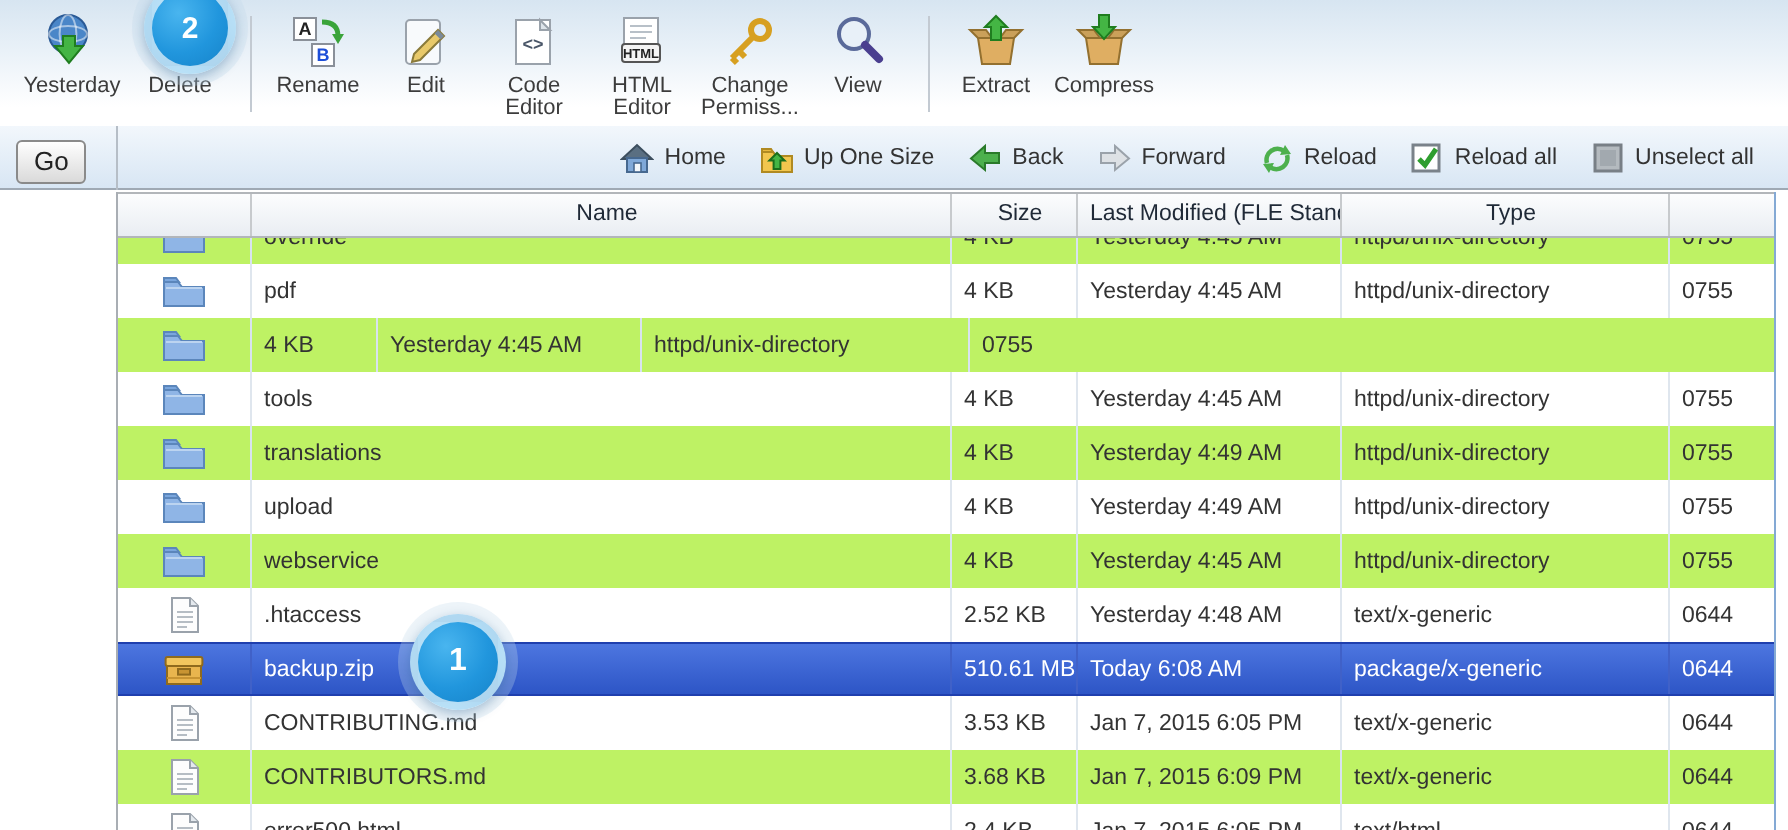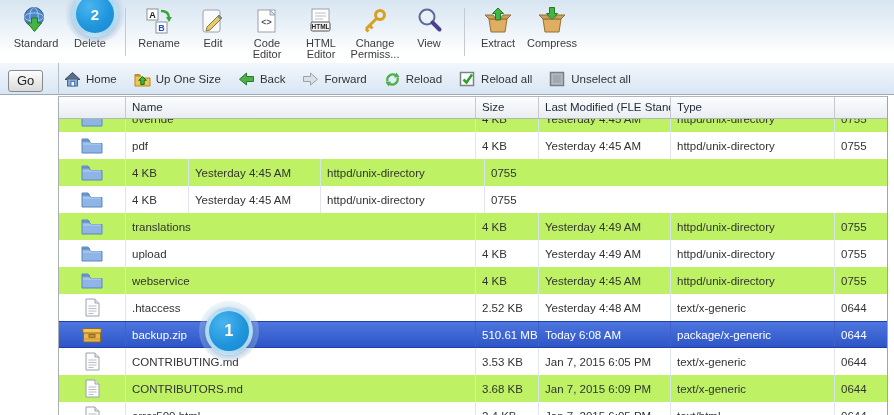--- a/index.html
+++ b/index.html
@@ -114,7 +114,7 @@
               </svg>
             </span>
           </div>
-          <div class="tb-label">Standard</div>
+          <div class="tb-label">Yesterday</div>
         </div>
         <div class="tb-btn">
           <div class="tb-icon">

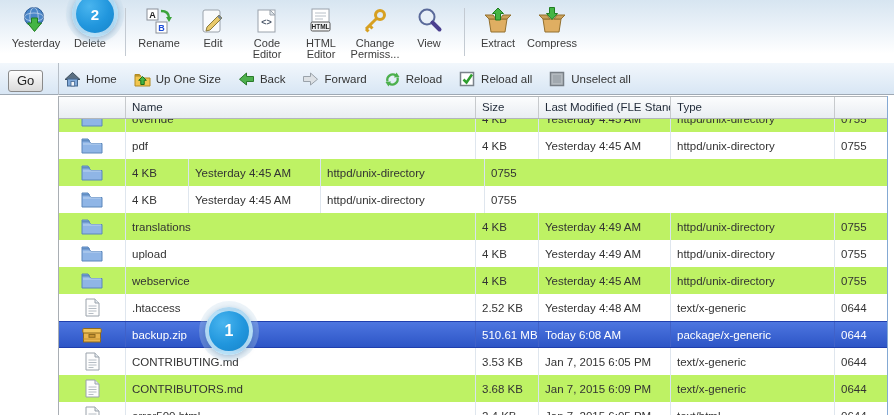--- a/index.html
+++ b/index.html
@@ -36,7 +36,7 @@
     background:linear-gradient(#fefefe,#dadada);
     font-size:13px; color:#222; cursor:pointer;
   }
-  #nav-items{display:flex; align-items:center; height:32px; margin-left:64px;}
+  #nav-items{display:flex; align-items:center; height:32px; margin-left:64px;justify-content:flex-end;}
   .nav-item{display:flex; align-items:center; margin-right:17px; cursor:pointer; white-space:nowrap;}
   .nav-item .nav-icon{display:flex; align-items:center; margin-right:5px;}
   .nav-item .nav-label{font-size:11.5px; color:#333;}

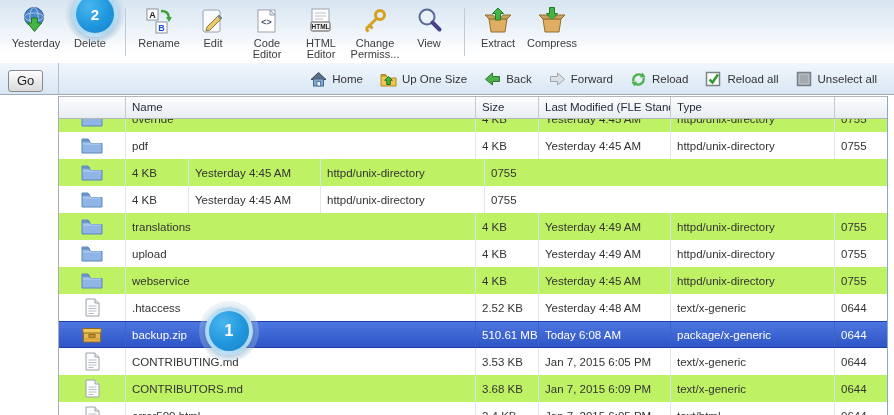--- a/index.html
+++ b/index.html
@@ -49,7 +49,7 @@
   #table-header{
     display:flex; height:23px;
     background:linear-gradient(#fcfdfe,#e9edf2);
-    border-top:1px solid #b2b6ba; border-bottom:1px solid #b2b6ba; box-sizing:border-box;
+    border-top:1px solid #b2b6ba; border-bottom:1px solid #b2b6ba; box-sizing:border-box;text-align:center;
   }
   .hcell{
     font-size:11.5px; color:#1f2937; line-height:21px; padding-left:6px;

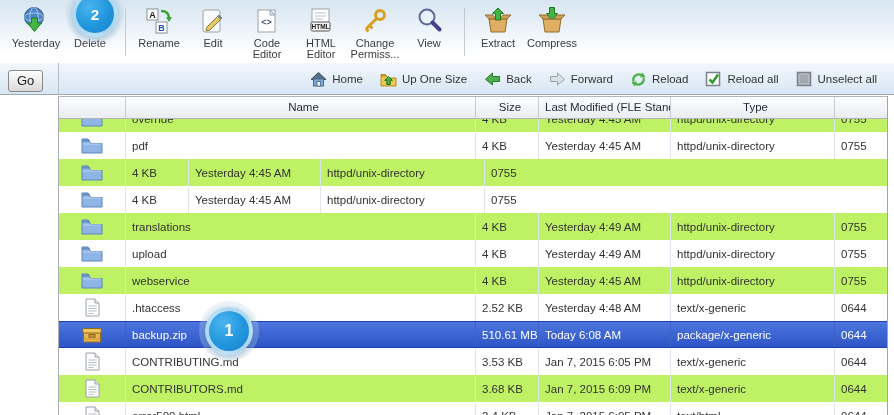--- a/index.html
+++ b/index.html
@@ -386,6 +386,7 @@
               </svg>
             </span>
           </div>
+          <div class="tcell col-name">tools</div>
           <div class="tcell col-size">4 KB</div>
           <div class="tcell col-modified">Yesterday 4:45 AM</div>
           <div class="tcell col-type">httpd/unix-directory</div>

